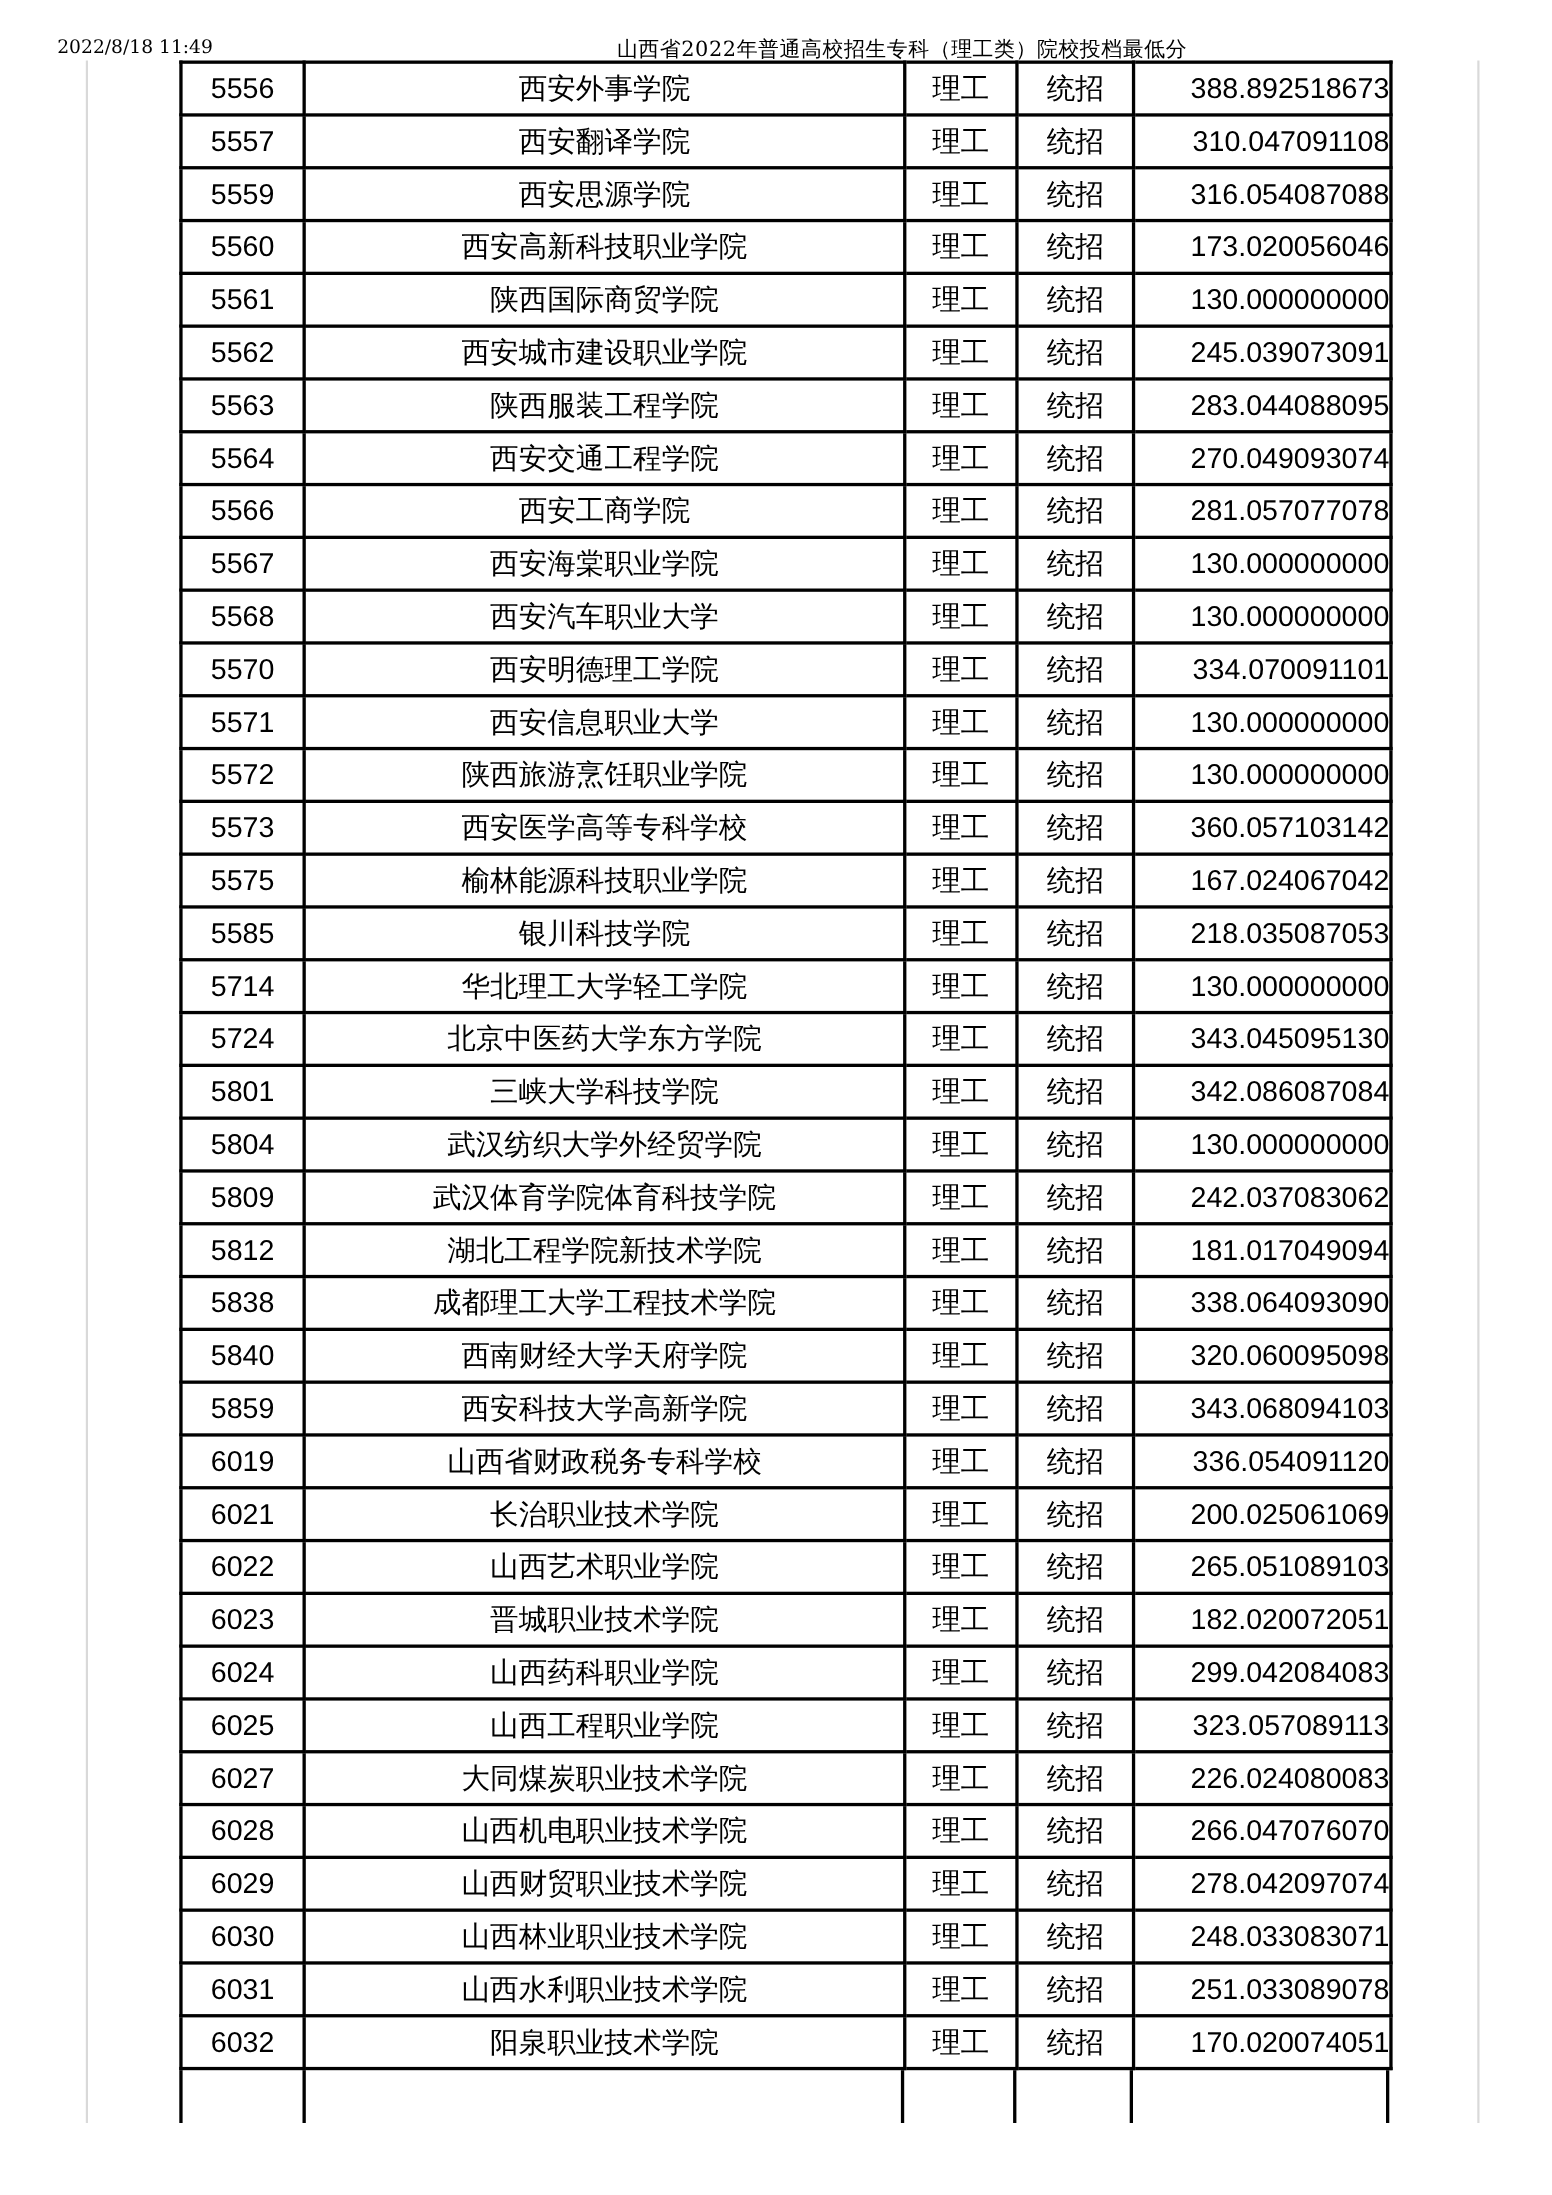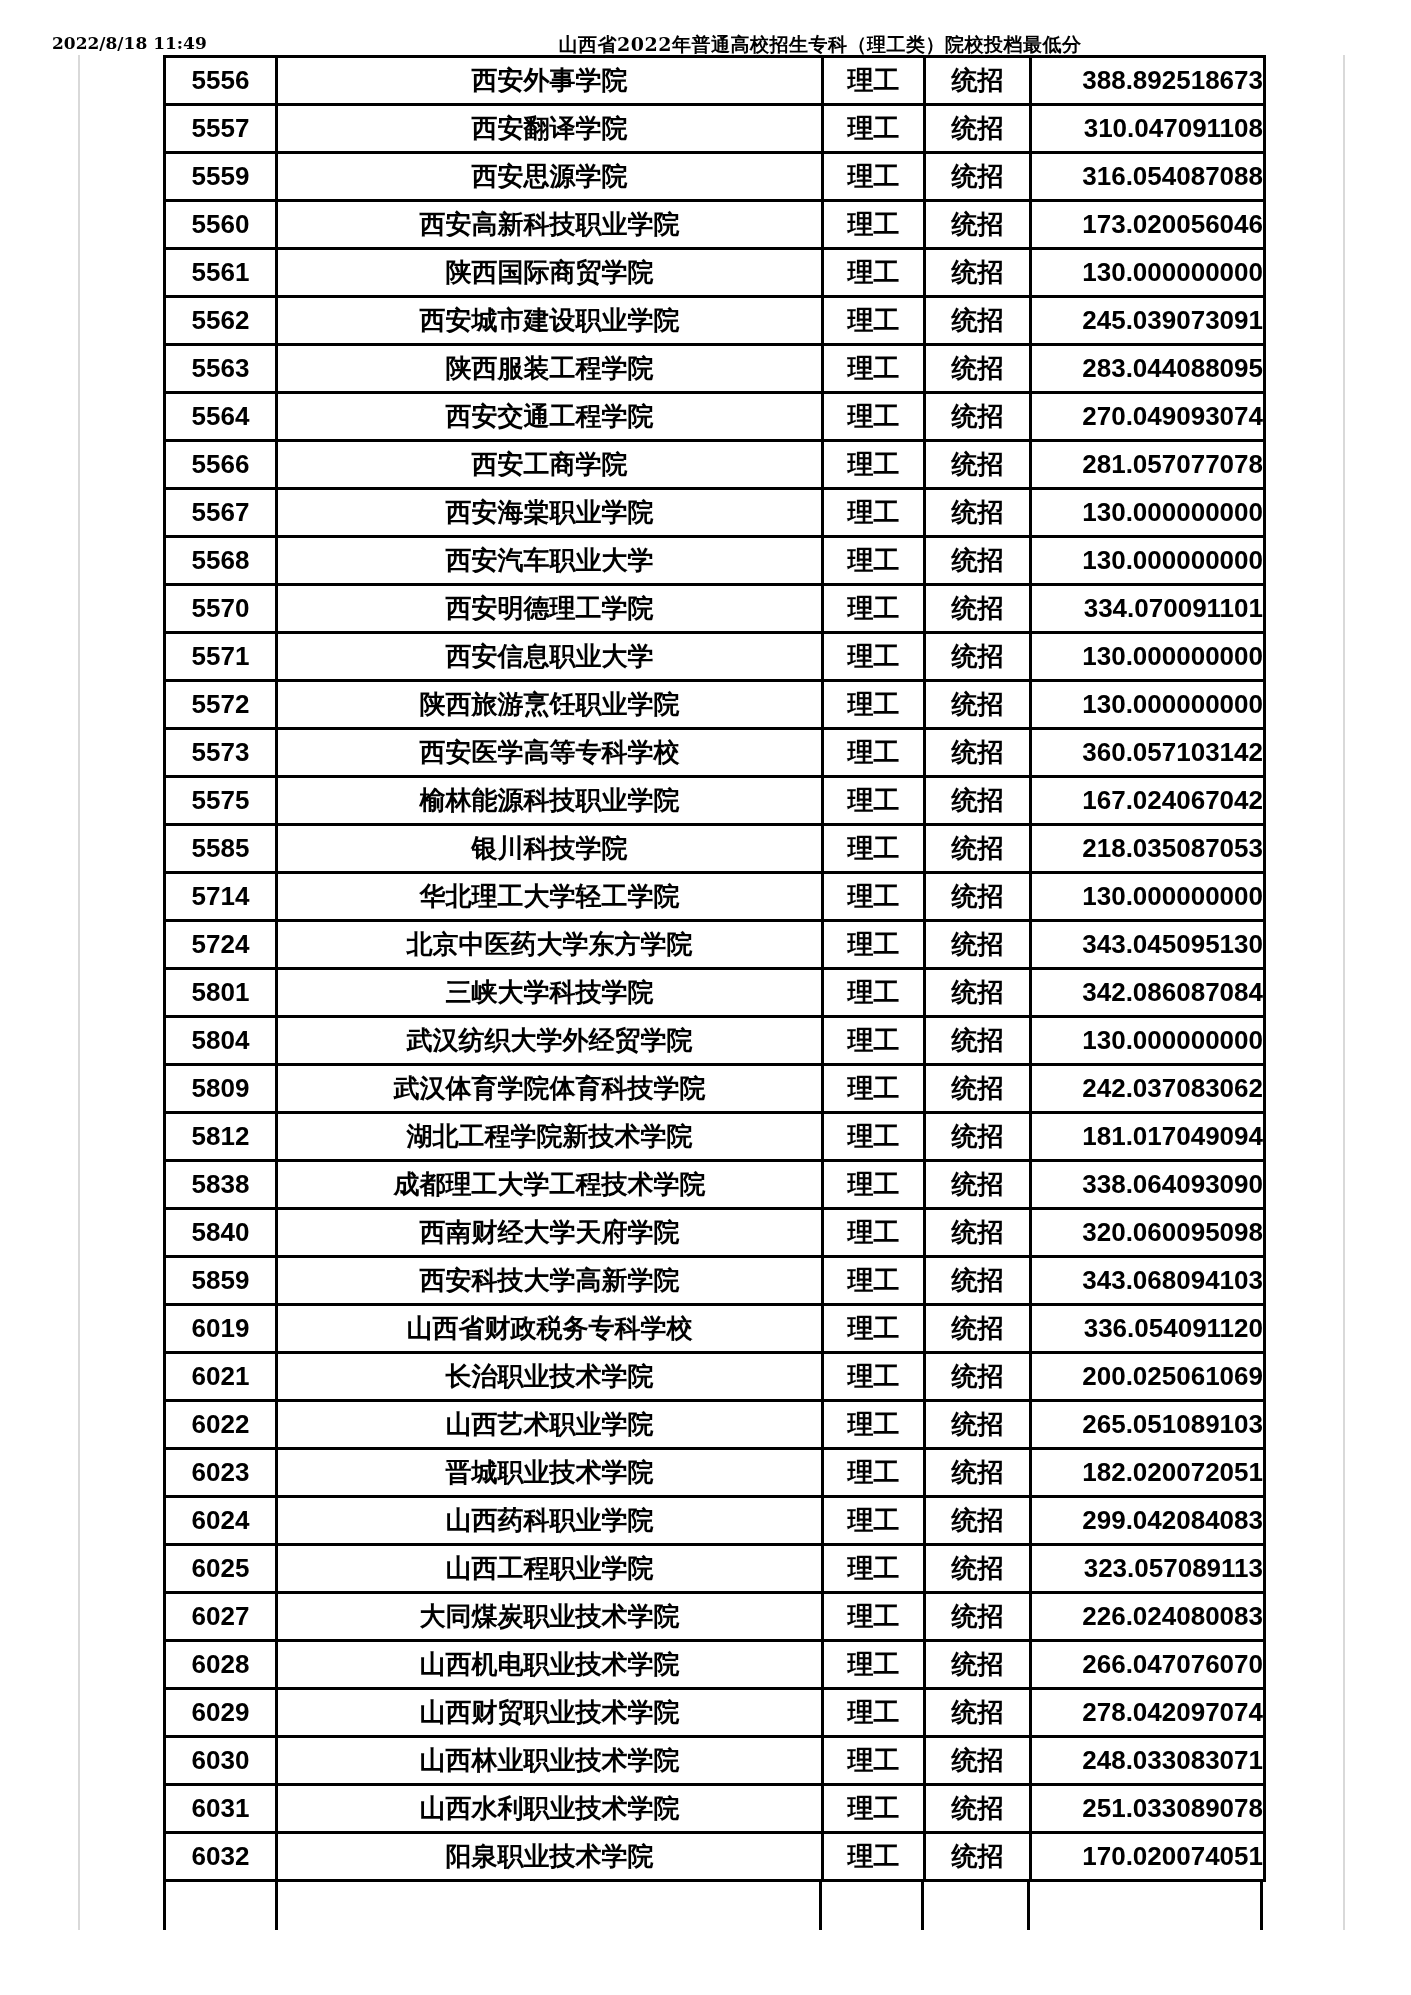--- a/index.html
+++ b/index.html
@@ -15,7 +15,6 @@
     font-family: "Liberation Sans", sans-serif;
     color: #000000;
     overflow: hidden;
-    font-weight: bold;
   }
   .header-date {
     position: absolute;

